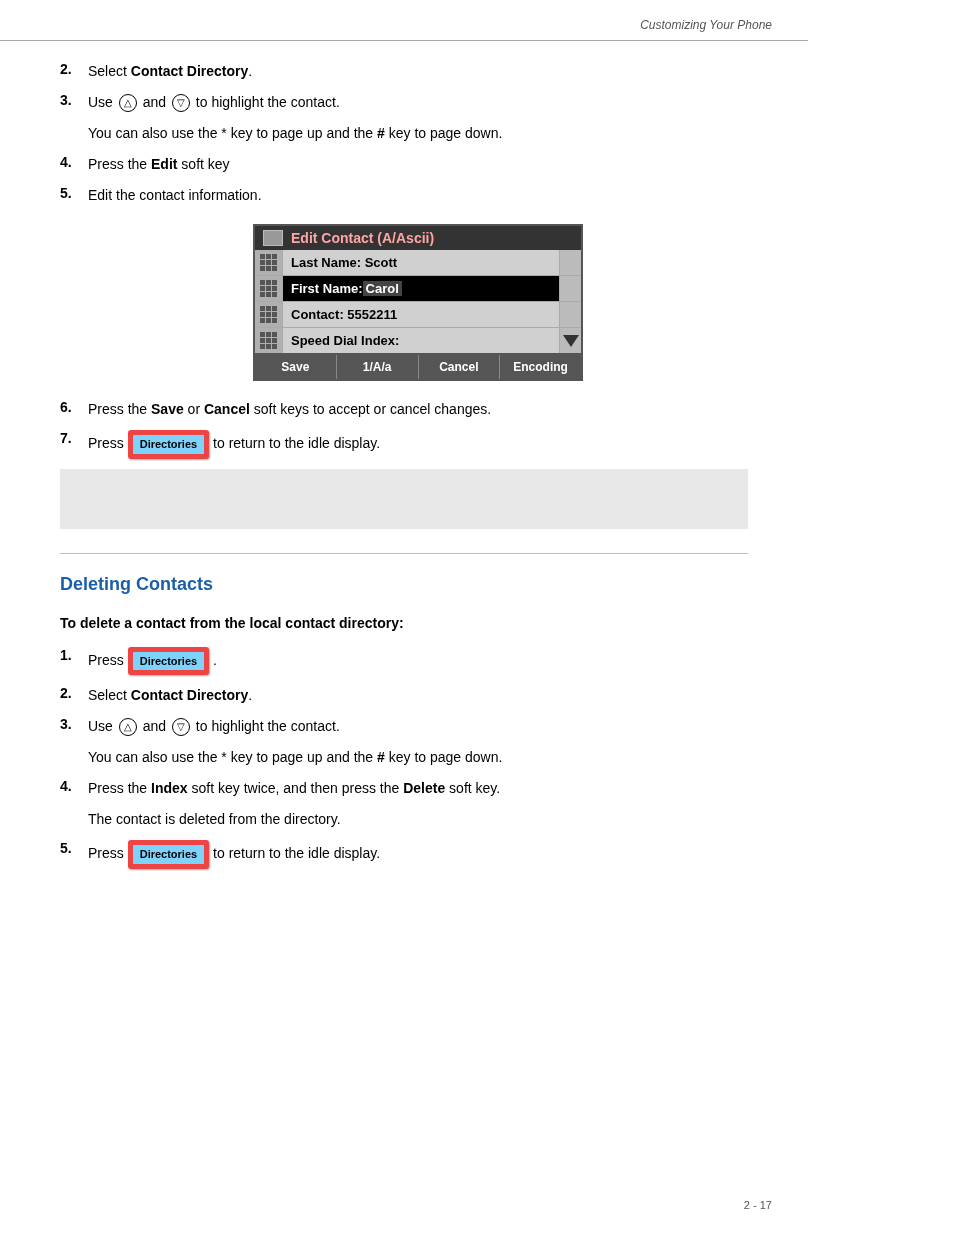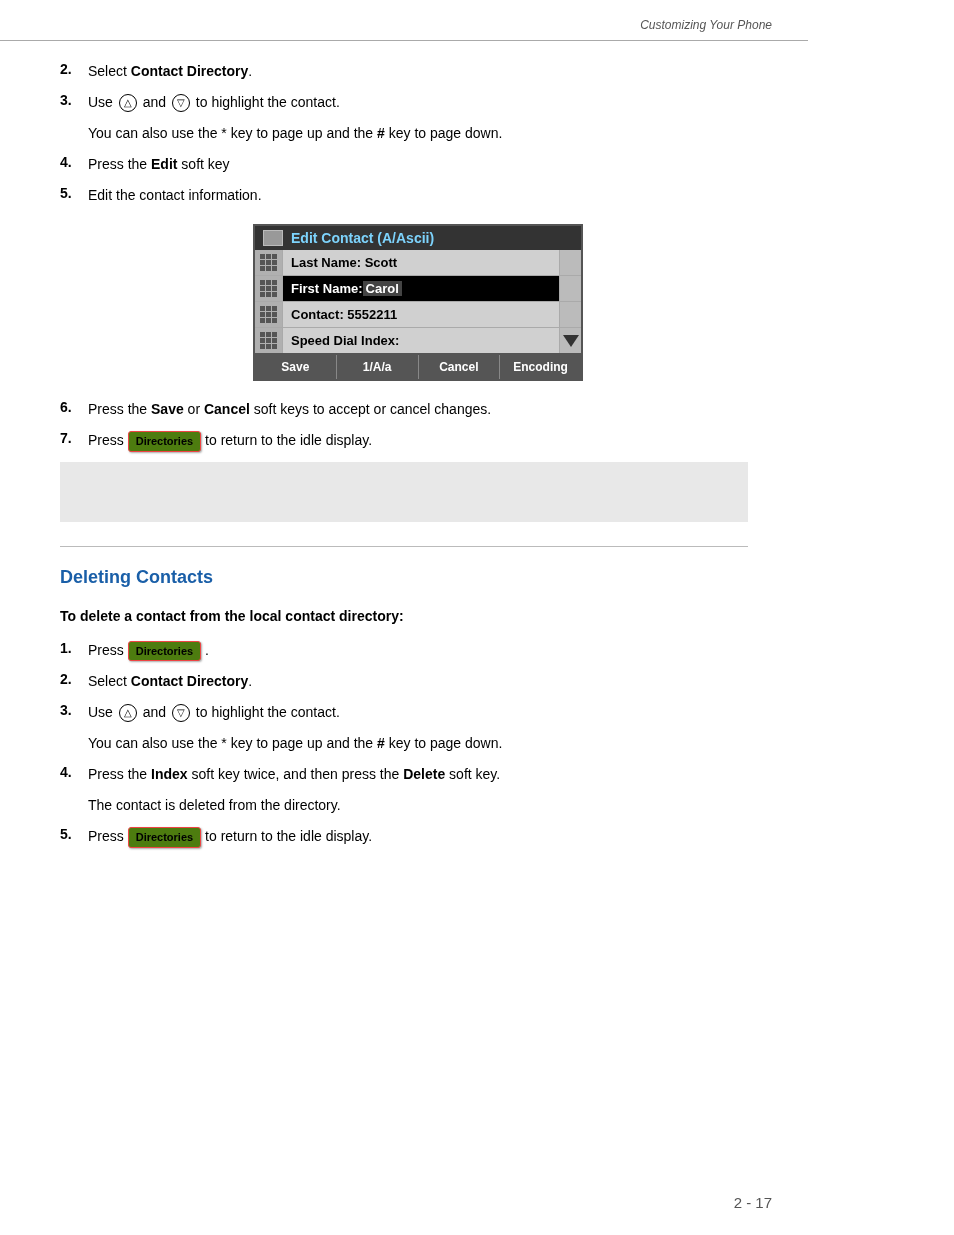--- a/index.html
+++ b/index.html
@@ -112,7 +112,7 @@
 
     .phone-screen-titlebar {
       background: #333;
-      color: #7dd3fc;
+      color: #fca5a5;
       text-align: center;
       font-size: 14px;
       font-weight: bold;

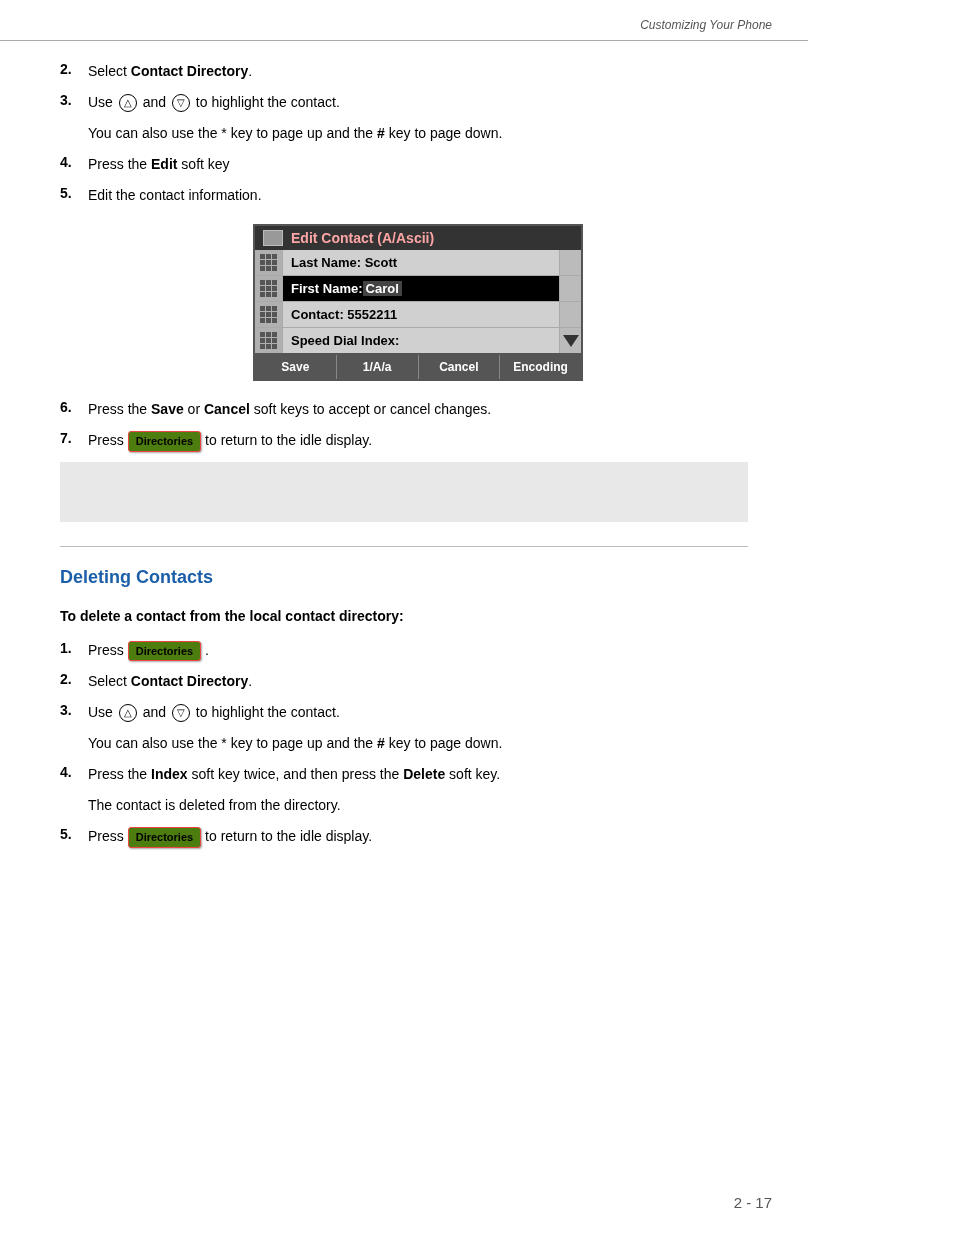--- a/index.html
+++ b/index.html
@@ -85,8 +85,8 @@
     
     .dir-button {
       display: inline-block;
-      border: 1px solid #ef4444;
-      background: #4d7c0f;
+      border: 5px solid #ef4444;
+      background: #7dd3fc;
       border-radius: 3px;
       padding: 1px 7px;
       font-size: 11px;

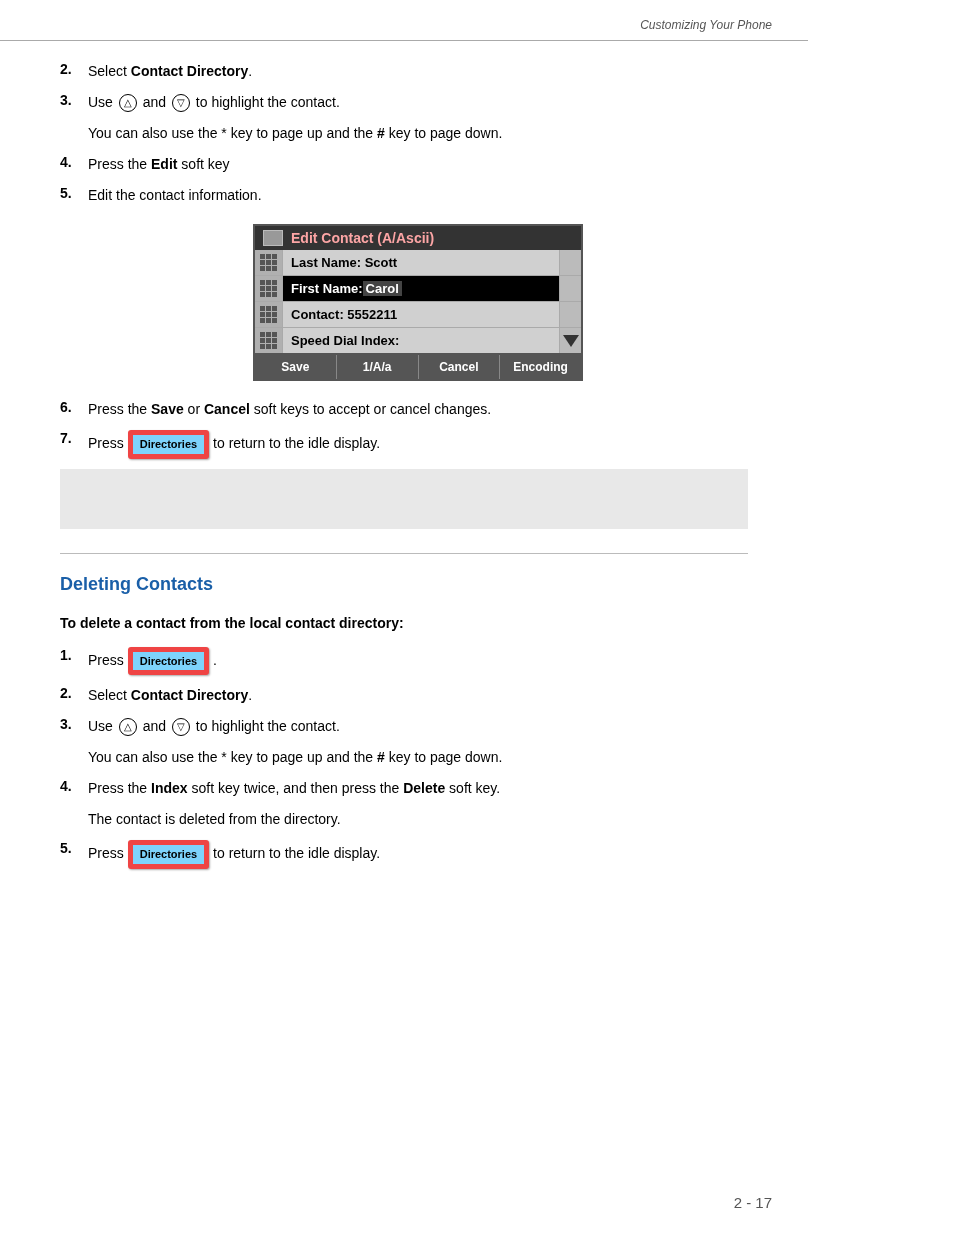--- a/index.html
+++ b/index.html
@@ -257,7 +257,7 @@
       position: absolute;
       bottom: 24px;
       right: 36px;
-      font-size: 15px;
+      font-size: 11px;
       color: #555;
       margin-left: 44px;
     }

